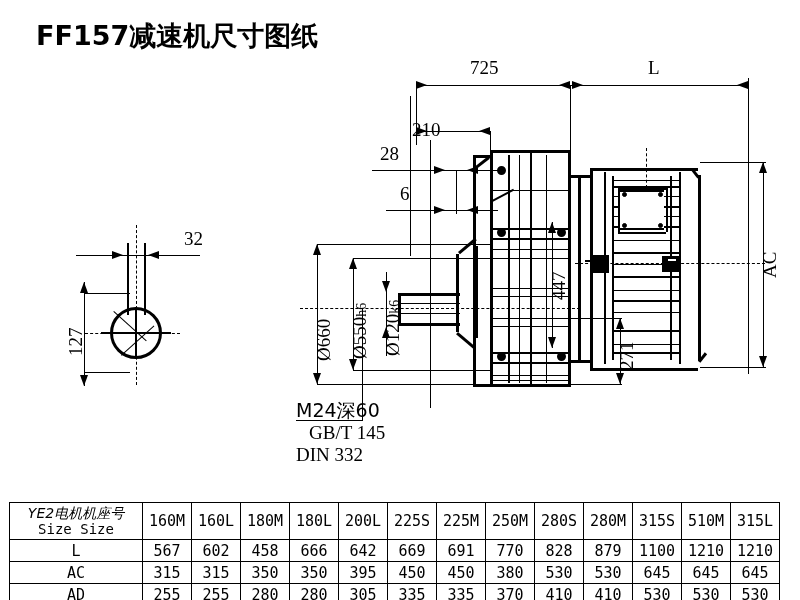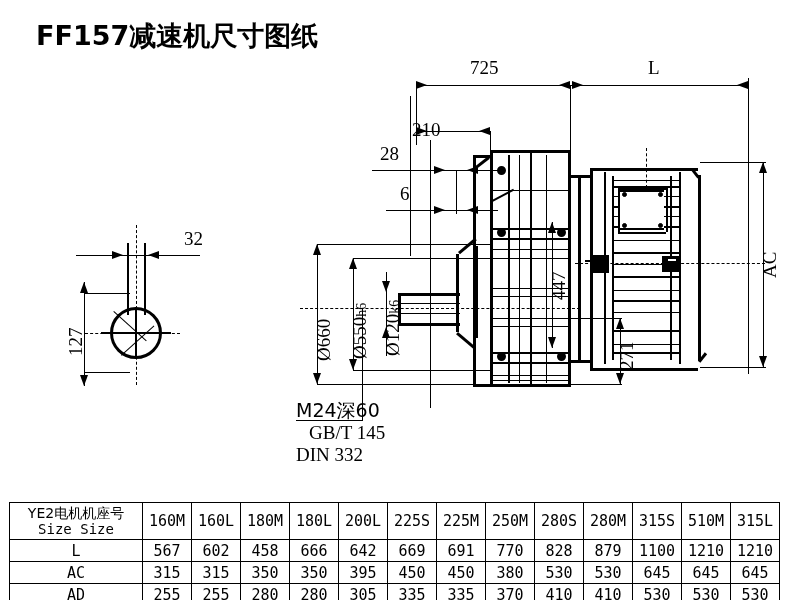--- a/index.html
+++ b/index.html
@@ -74,7 +74,7 @@
   table.spec td.hdr-first{width:132px;line-height:16px;padding:2px 0;font-size:14px;}
   table.spec td.size{width:44px;font-size:15px;}
   table.spec td.rowlabel{font-size:15px;}
-  .cjk{font-family:"DejaVu Sans","Liberation Sans",sans-serif;font-size:14px;}
+  .cjk{font-family:"DejaVu Sans","Liberation Sans",sans-serif;font-size:14px;font-style:italic;}
 </style>
 </head>
 <body>

